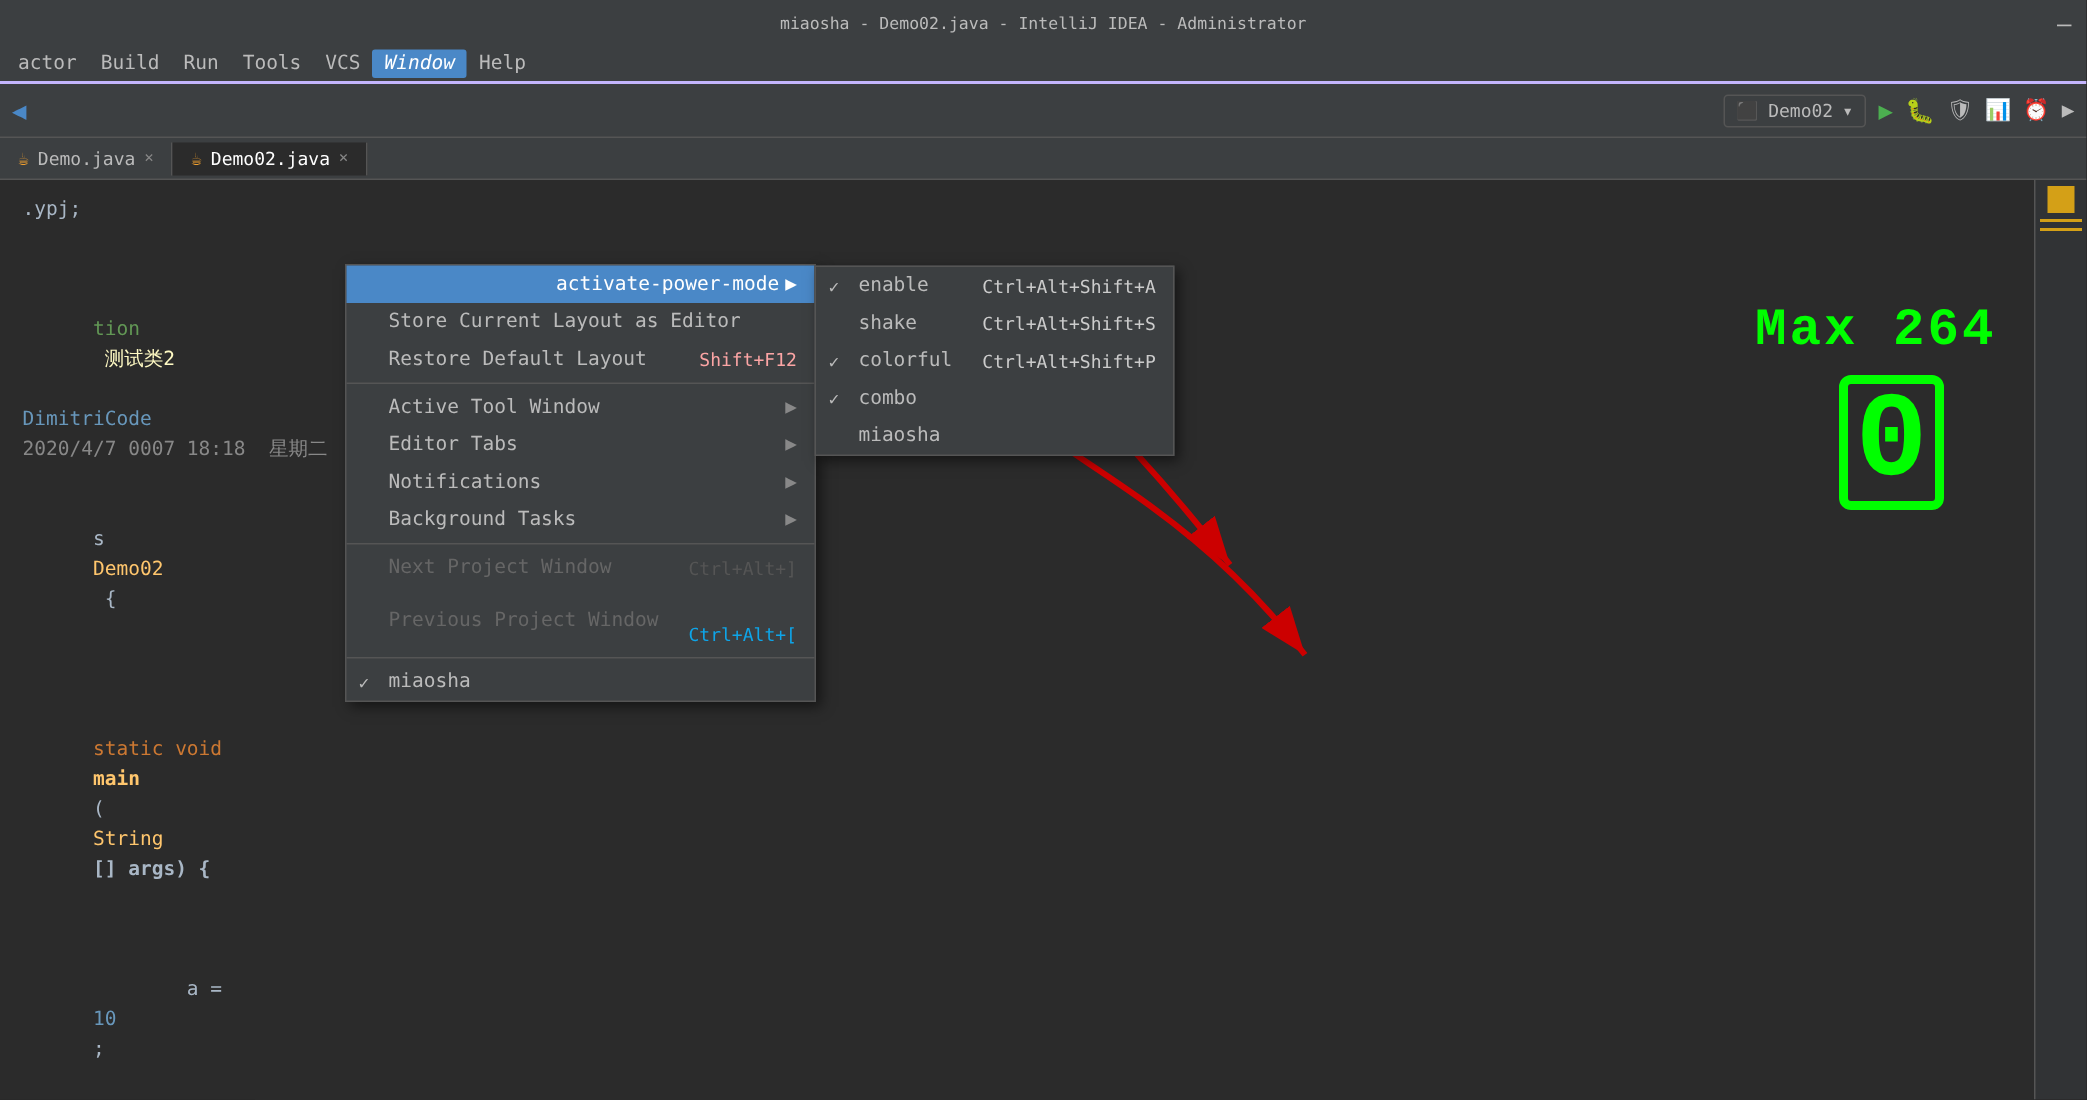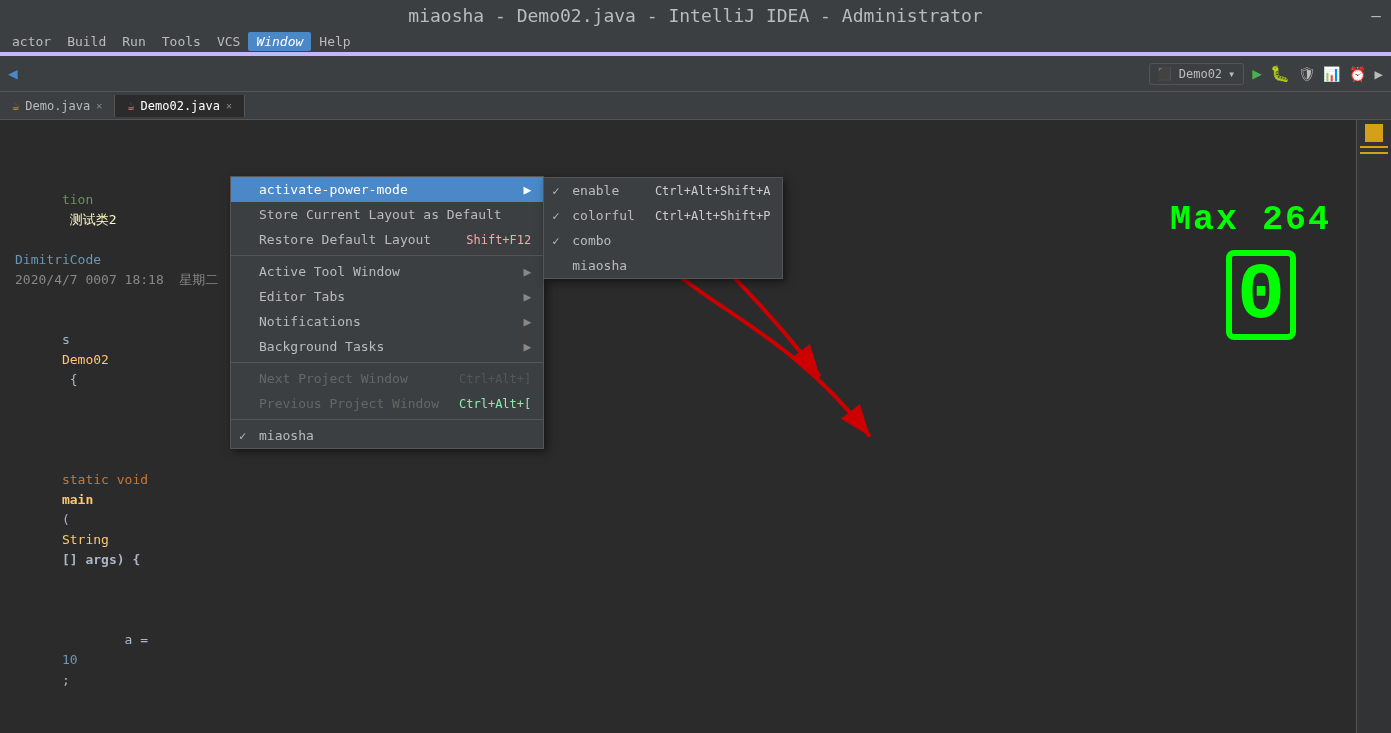--- a/index.html
+++ b/index.html
@@ -25,7 +25,7 @@
     }
     .title-bar-text {
       color: #bbbbbb;
-      font-size: 18px;
+      font-size: 11px;
       position: absolute;
       left: 50%;
       transform: translateX(-50%);

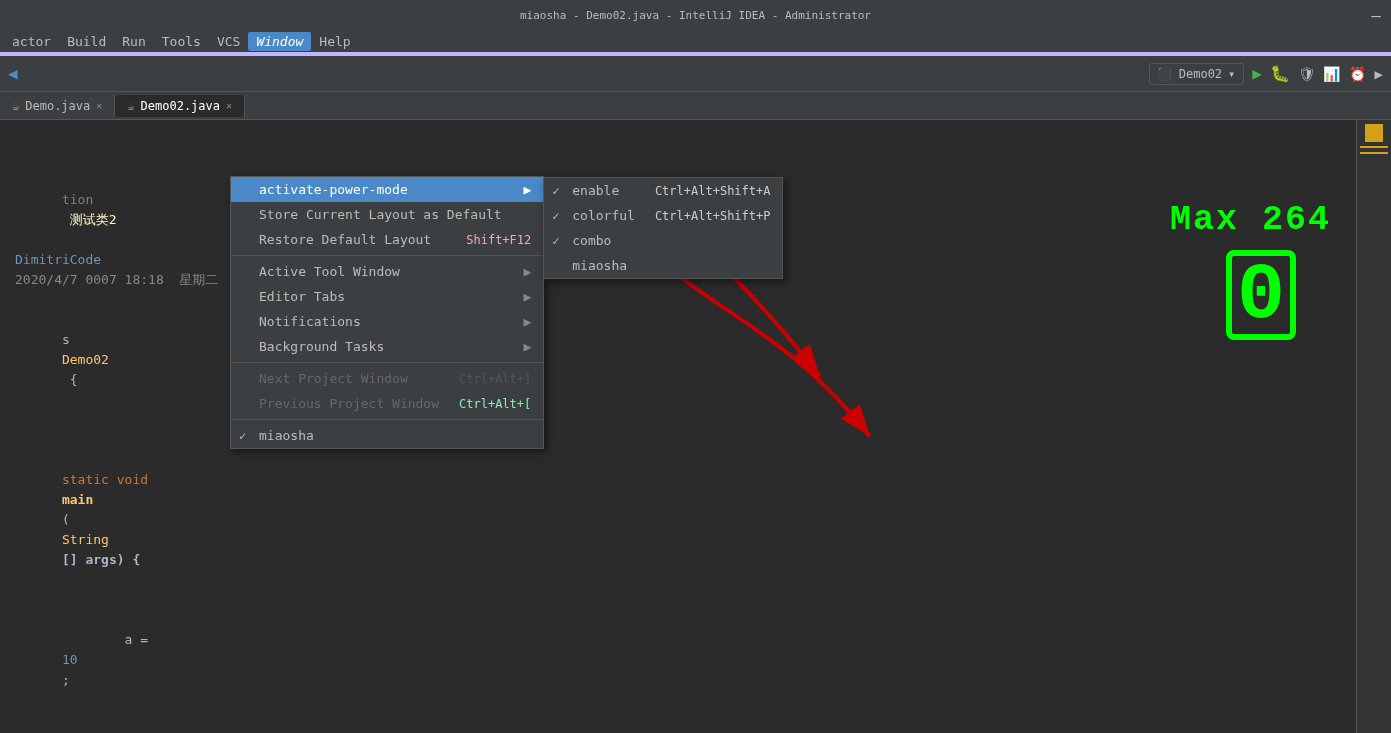--- a/index.html
+++ b/index.html
@@ -44,7 +44,7 @@
       display: flex;
       align-items: center;
       padding: 0 4px;
-      border-bottom: 4px solid #c4b5fd;
+      border-bottom: 2px solid #c4b5fd;
     }
     .menu-item {
       padding: 2px 8px;

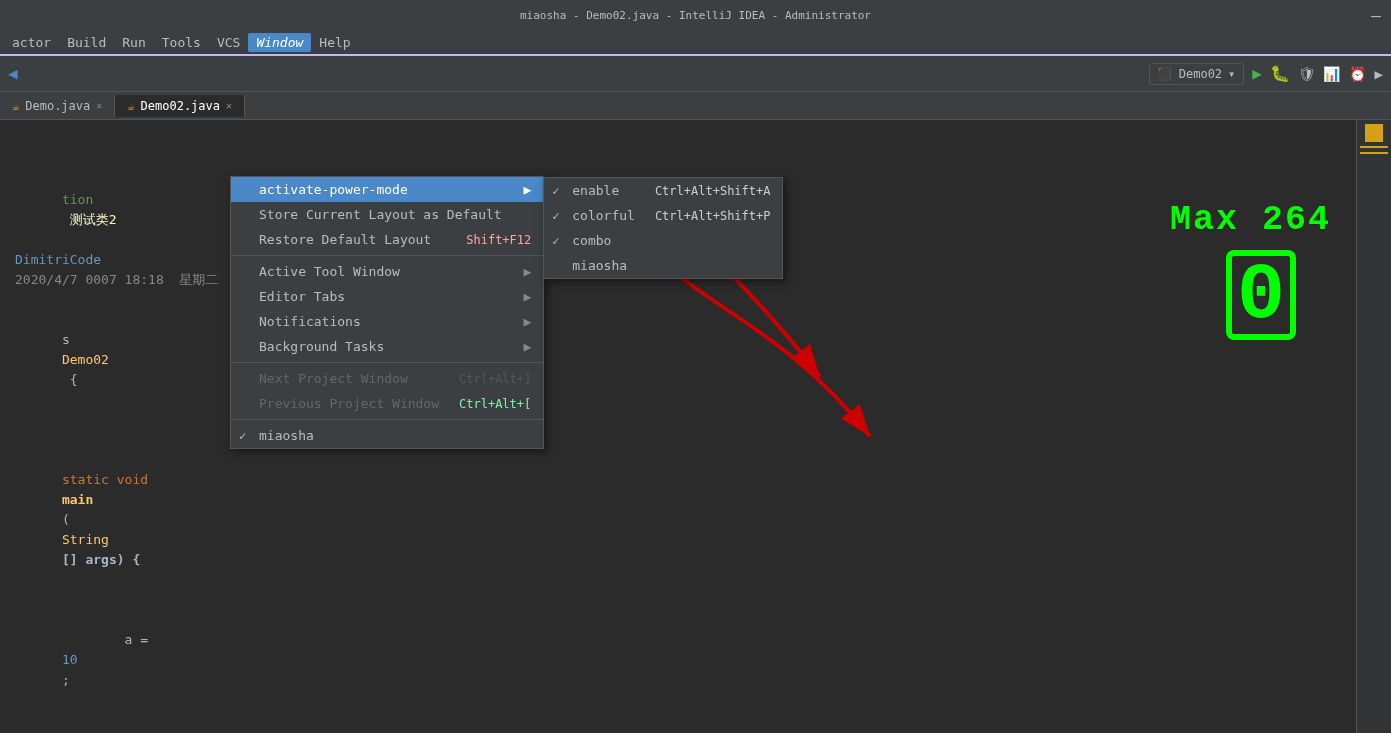--- a/index.html
+++ b/index.html
@@ -319,6 +319,7 @@
 <div class="main-area">
 
   <div class="code-editor">
+    <div class="code-line" style="color:#a9b7c6;">.ypj;</div>
     <div class="code-line">&nbsp;</div>
     <div class="code-line">&nbsp;</div>
     <div class="code-line">

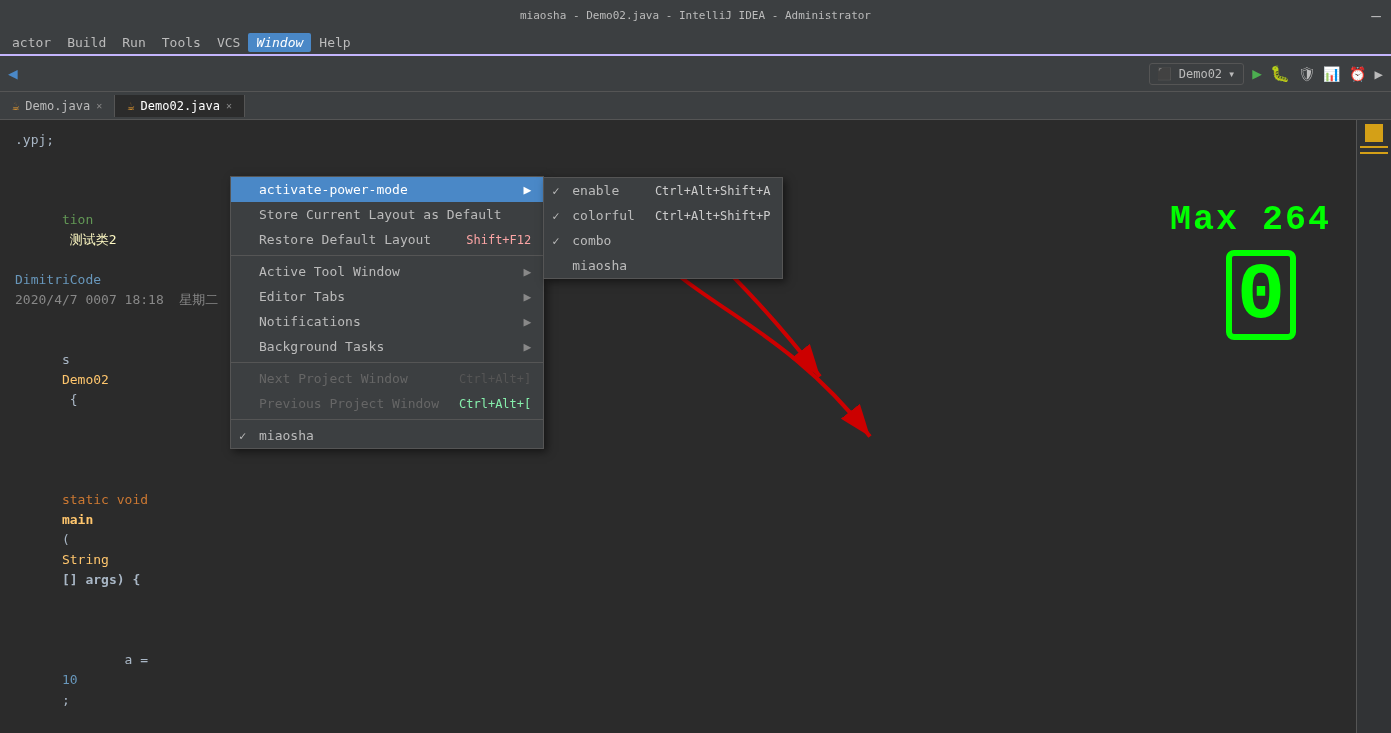--- a/index.html
+++ b/index.html
@@ -253,6 +253,7 @@
 
     .activate-row {
       position: relative;
+      justify-content: flex-end;
     }
 
     

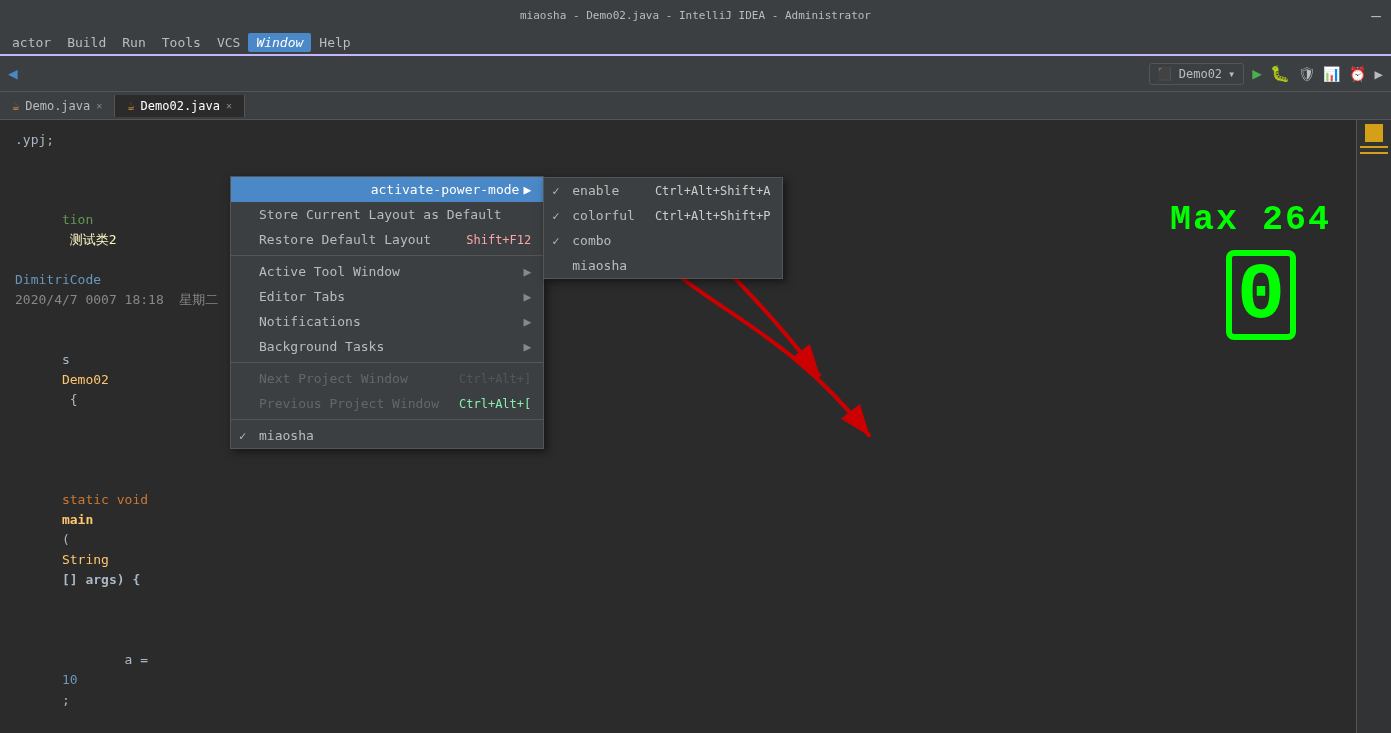--- a/index.html
+++ b/index.html
@@ -394,7 +394,7 @@
     </div>
 
     <div class="dropdown-item">
-      <span>Store Current Layout as Default</span>
+      <span>Store Current Layout as Editor</span>
     </div>
     <div class="dropdown-item">
       <span>Restore Default Layout</span>

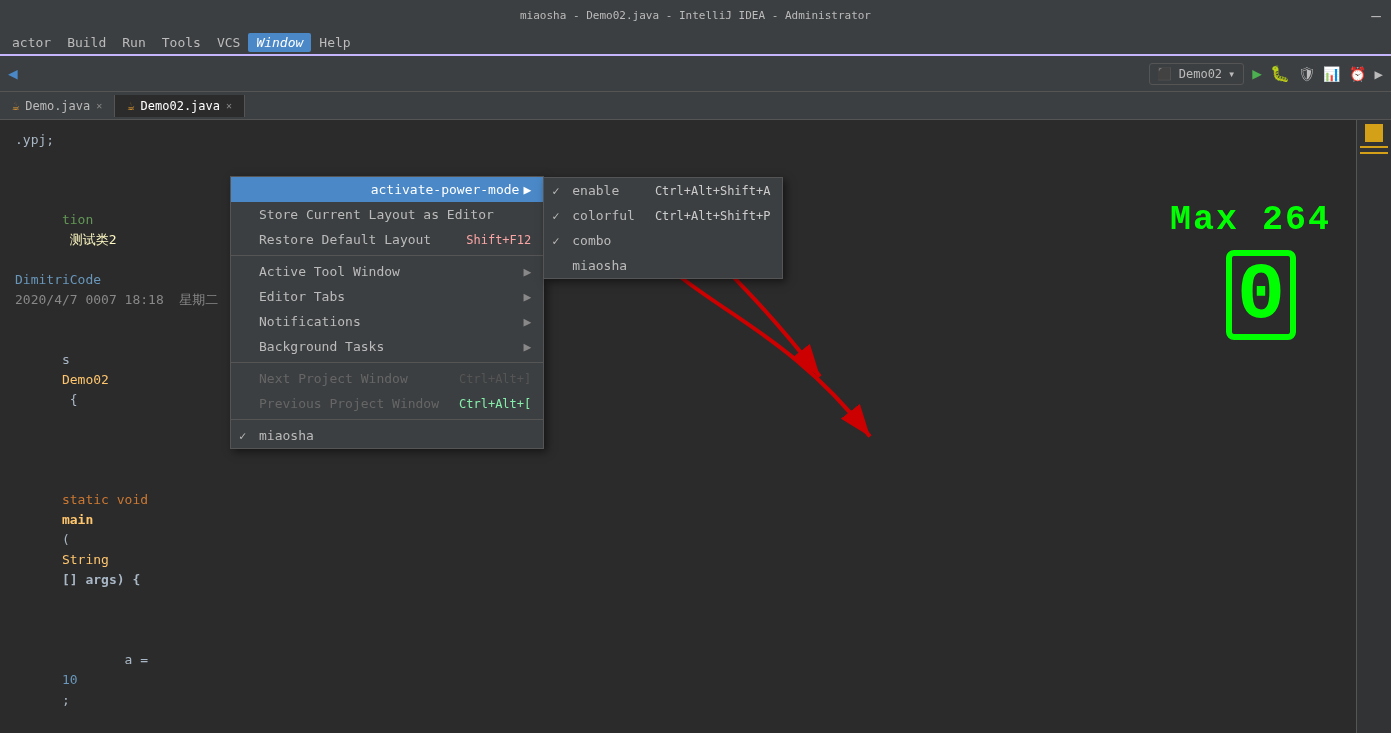--- a/index.html
+++ b/index.html
@@ -375,6 +375,10 @@
           <span class="checkmark">✓</span>
           <span>enable</span>
           <span class="shortcut">Ctrl+Alt+Shift+A</span>
+        </div>
+        <div class="submenu-item">
+          <span>shake</span>
+          <span class="shortcut">Ctrl+Alt+Shift+S</span>
         </div>
         <div class="submenu-item">
           <span class="checkmark">✓</span>

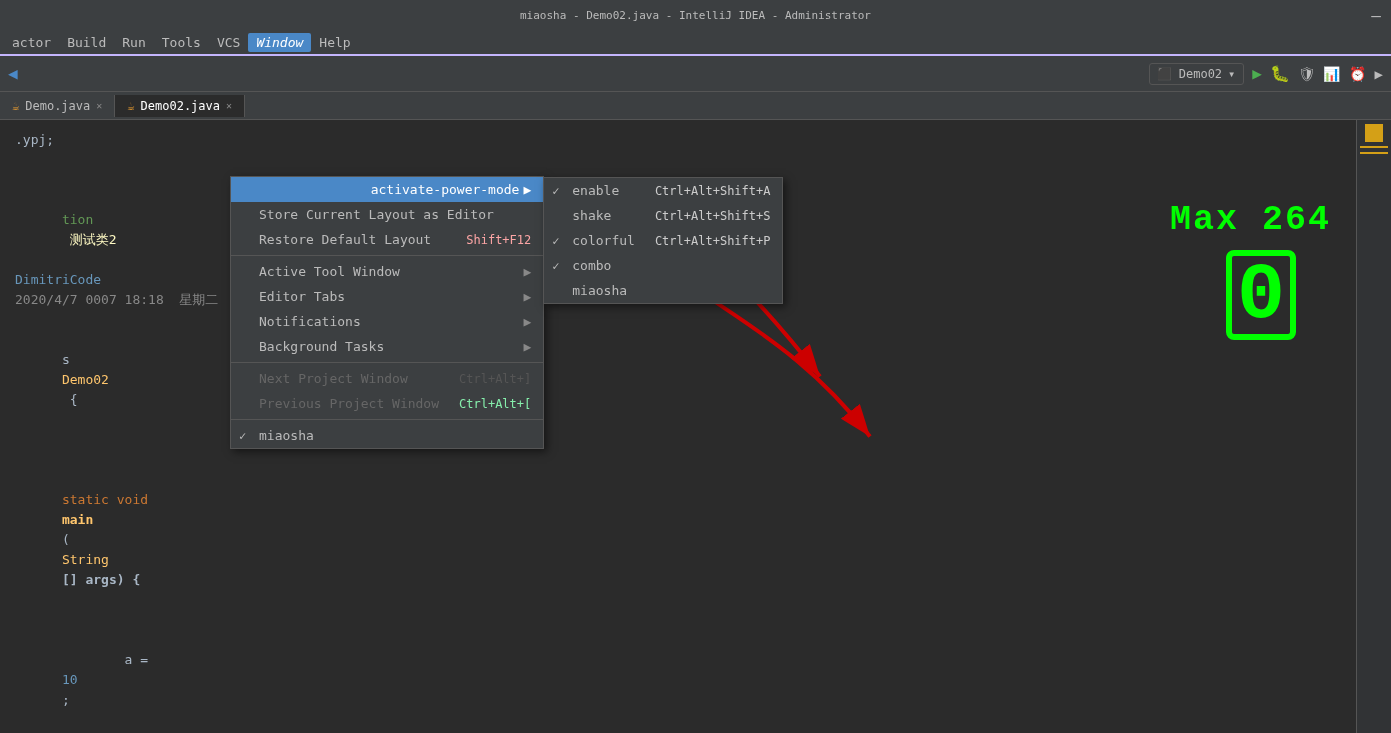--- a/index.html
+++ b/index.html
@@ -428,7 +428,7 @@
     </div>
     <div class="dropdown-item disabled">
       <span>Previous Project Window</span>
-      <span class="shortcut" style="color:#86efac;">Ctrl+Alt+[</span>
+      <span class="shortcut" style="color:#0ea5e9;margin-top:20px;">Ctrl+Alt+[</span>
     </div>
     <div class="dropdown-divider"></div>
     <div class="dropdown-item">

